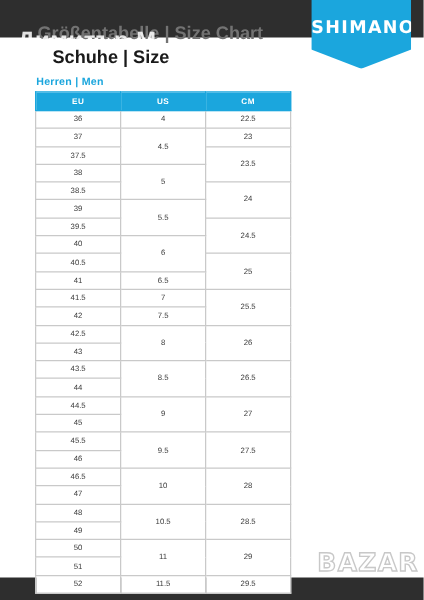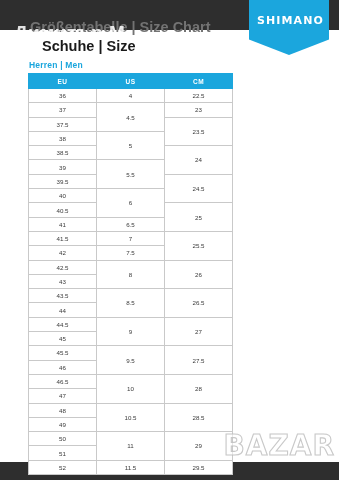--- a/index.html
+++ b/index.html
@@ -50,7 +50,7 @@
     width: 83px;
     text-align: center;
     color: #ffffff;
-    font-size: 11px;
+    font-size: 14px;
     font-weight: bold;
     letter-spacing: 1.1px;
     font-family: "DejaVu Sans", sans-serif;

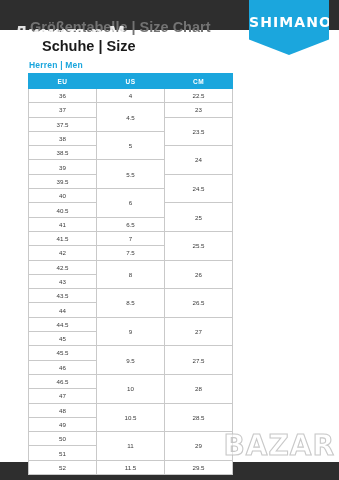--- a/index.html
+++ b/index.html
@@ -129,7 +129,7 @@
     position: absolute;
     bottom: 18px;
     right: 4px;
-    font-size: 28px;
+    font-size: 20px;
     font-weight: bold;
     letter-spacing: 1px;
     color: rgba(255,255,255,0.55);

